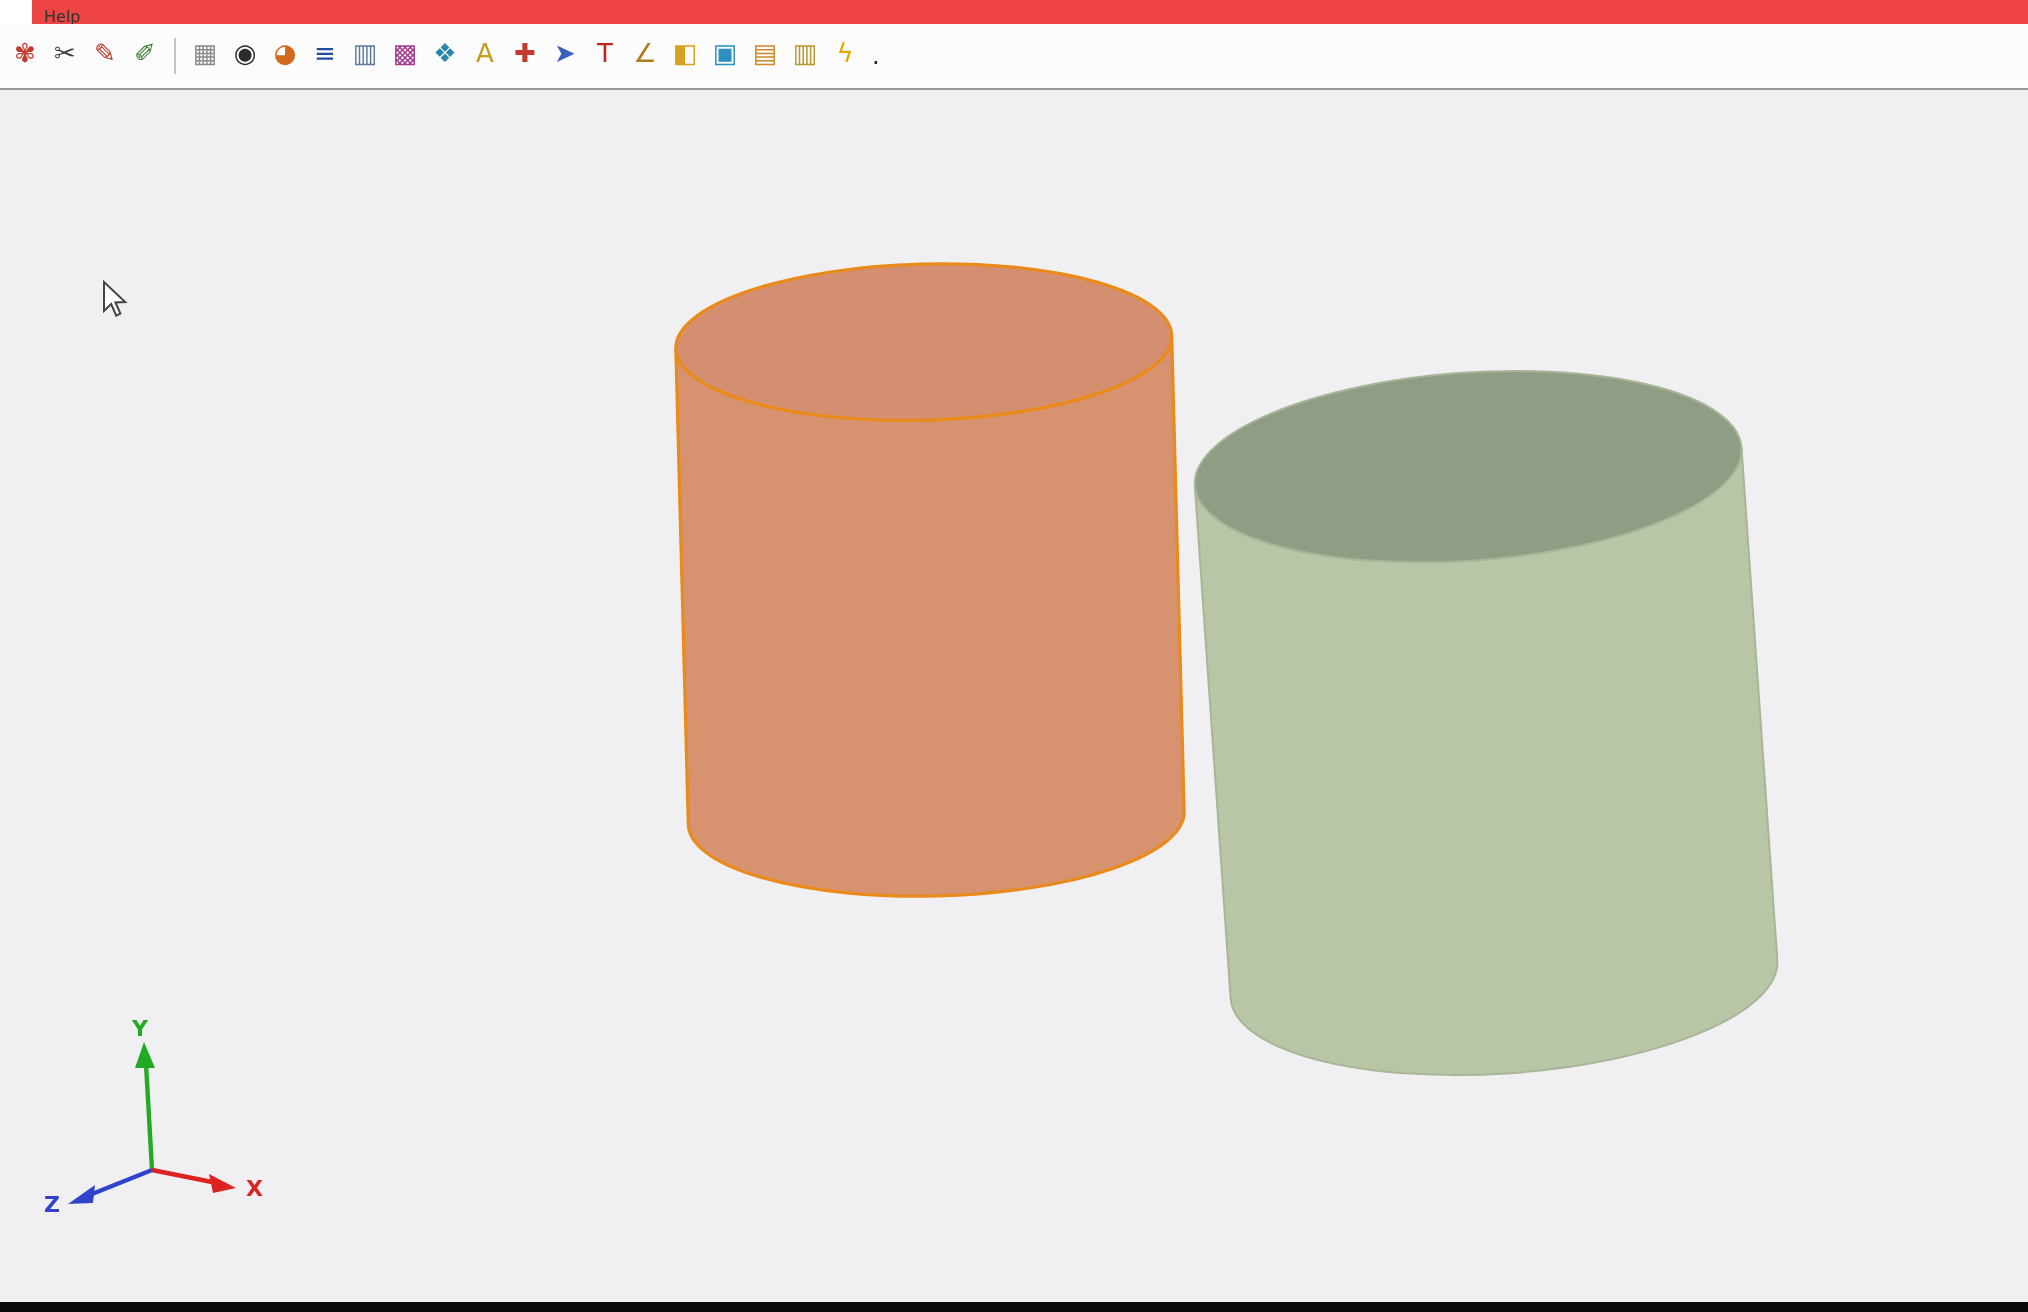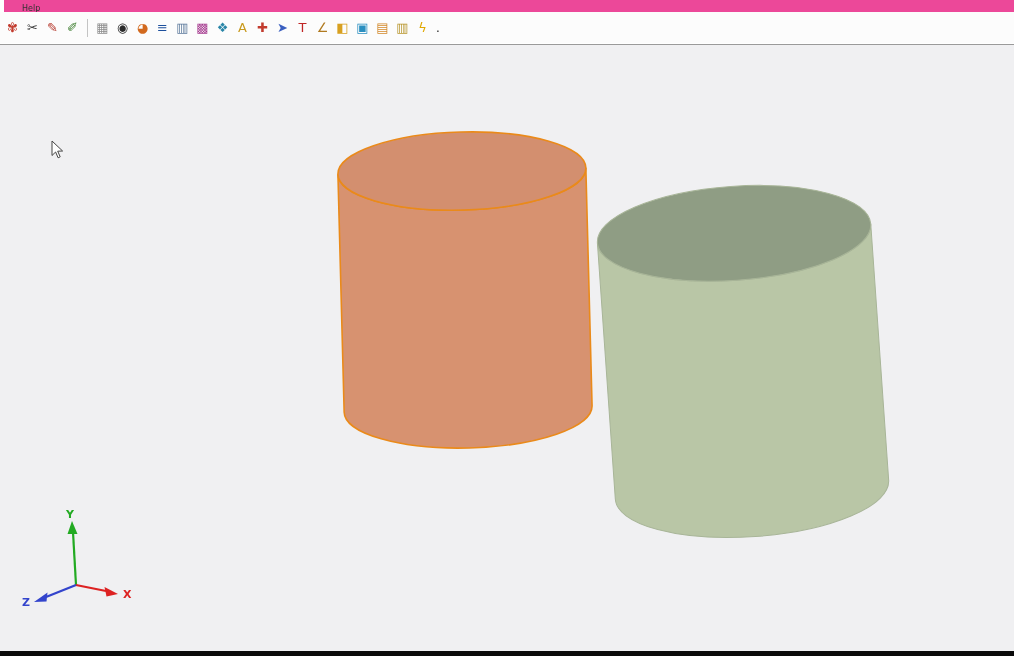--- a/index.html
+++ b/index.html
@@ -7,7 +7,7 @@
   body{font-family:"DejaVu Sans",sans-serif}
   .app{position:relative;width:1014px;height:656px;background:#fff;overflow:hidden}
 
-  .menubar{position:absolute;top:0;left:4px;right:0;height:12px;background:#ec4899;padding-left:18px;line-height:11px}
+  .menubar{position:absolute;top:0;left:16px;right:0;height:12px;background:#ef4444;padding-left:6px;line-height:11px}
   .menu-item{font-size:8px;color:#333;cursor:default;display:inline-block}
 
   .toolbar{position:absolute;top:12px;left:0;right:0;height:31px;background:#fcfcfc;display:flex;align-items:center;gap:1px;padding-left:3px}

